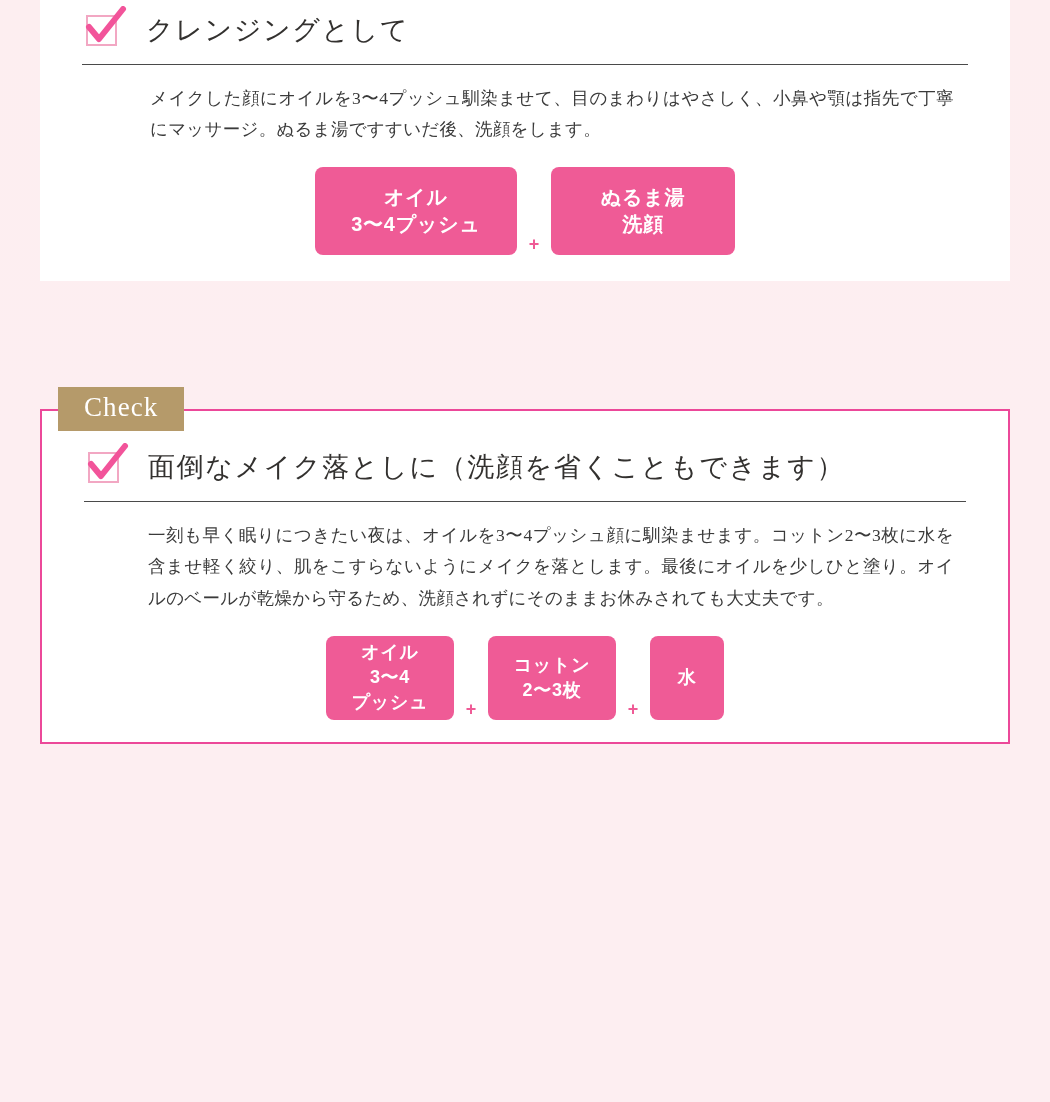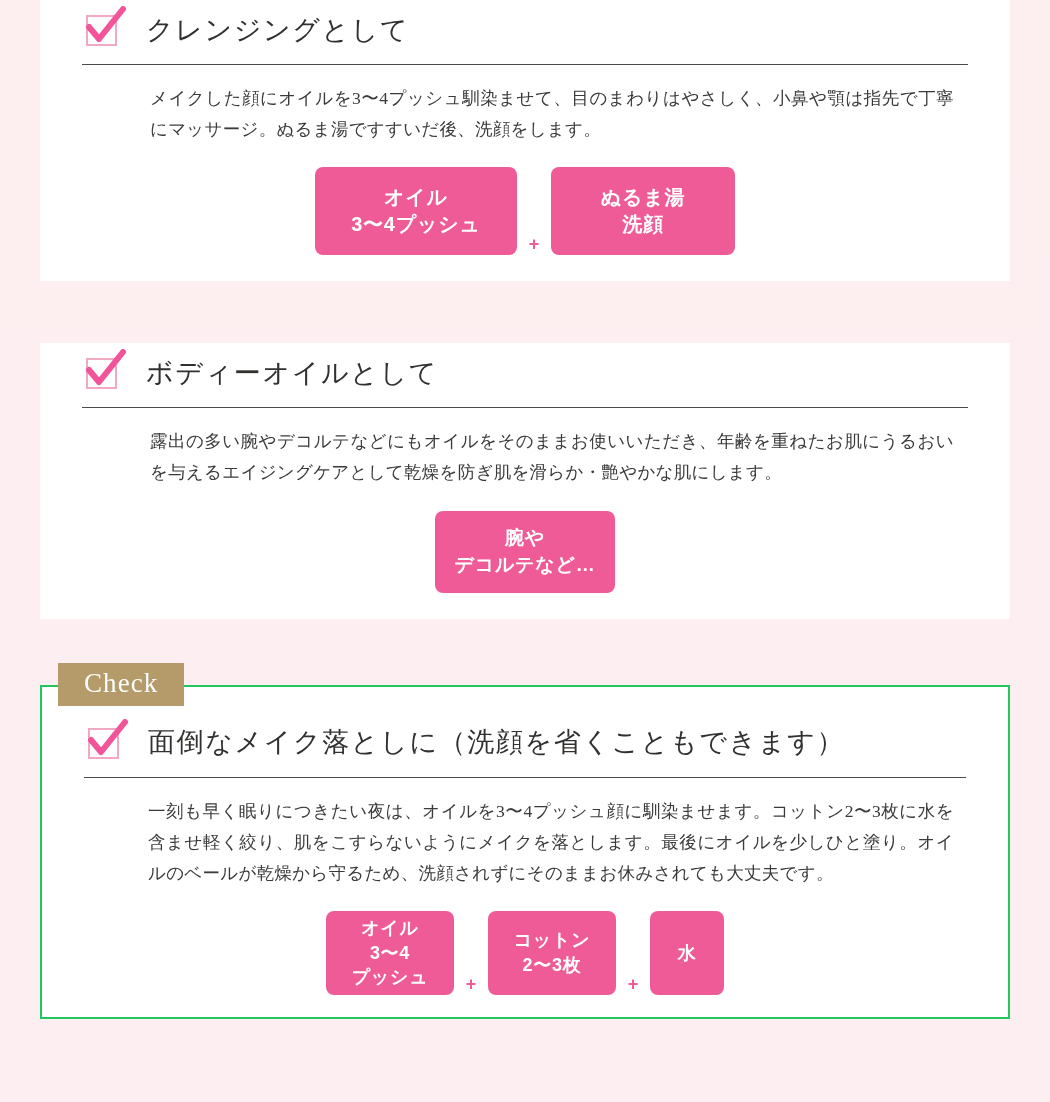--- a/index.html
+++ b/index.html
@@ -196,22 +196,6 @@
 
   <div class="spacer-60"></div>
 
-  <div class="card plain">
-    <div class="head-row">
-      <span class="check-icon">
-        <span class="box"></span>
-        <svg width="46" height="44" viewBox="0 0 46 44" fill="none" aria-hidden="true">
-          <path d="M7 21 L17 33 L41 3" stroke="#f2549a" stroke-width="6" stroke-linecap="round" stroke-linejoin="round" fill="none"></path>
-        </svg>
-      </span>
-      <span class="head-title">ボディーオイルとして</span>
-    </div>
-    <p class="body-text">露出の多い腕やデコルテなどにもオイルをそのままお使いいただき、年齢を重ねたお肌にうるおいを与えるエイジングケアとして乾燥を防ぎ肌を滑らか・艶やかな肌にします。</p>
-    <div class="chips">
-      <div class="chip body">腕や
-デコルテなど…</div>
-    </div>
-  </div>
 
   <div class="spacer-66"></div>
 

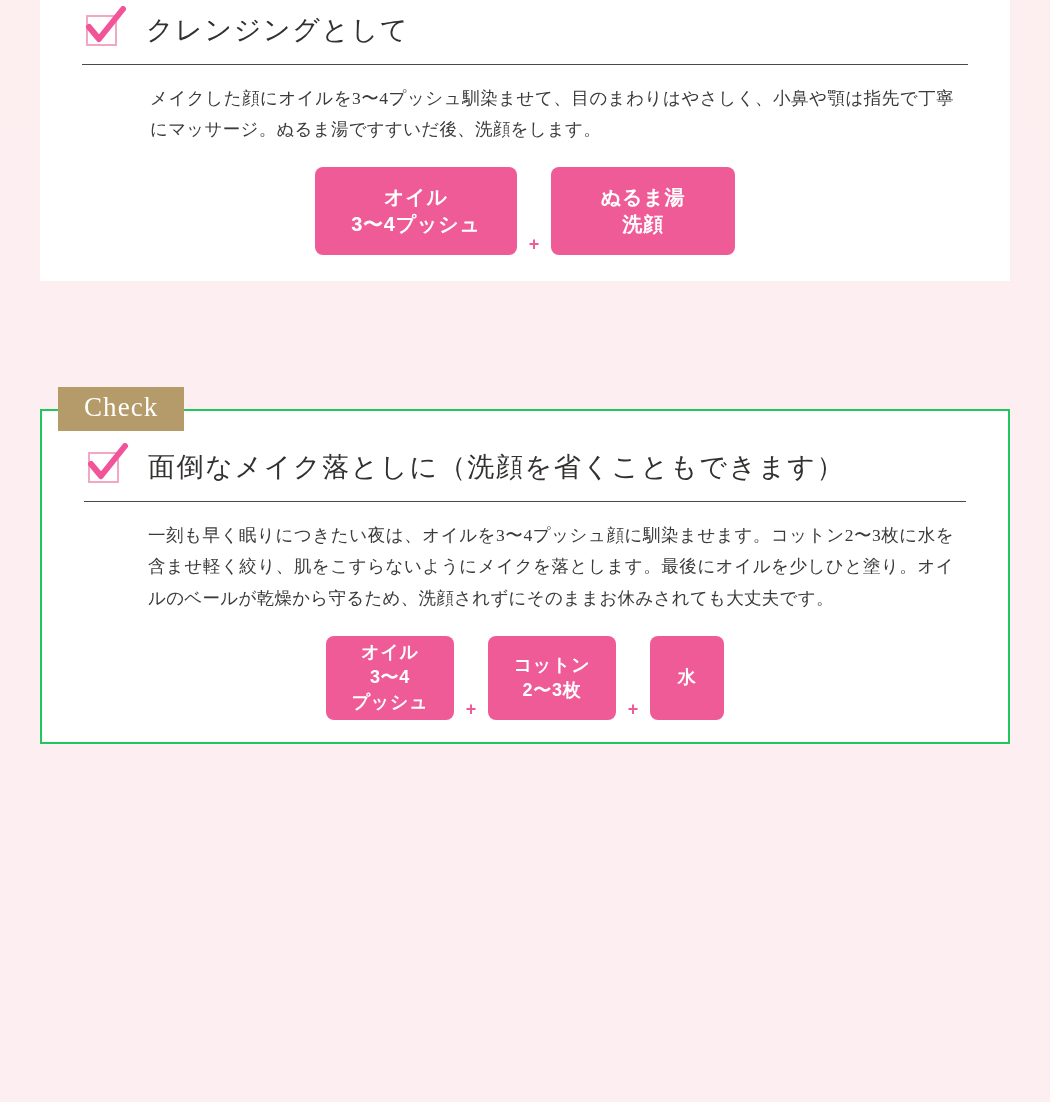--- a/index.html
+++ b/index.html
@@ -31,7 +31,7 @@
     padding: 0 20px 26px 20px;
   }
   .card.checkcard {
-    border: 2px solid #22c55e;
+    border: 2px solid #ec4899;
     padding: 0 18px 22px 18px;
   }
 

